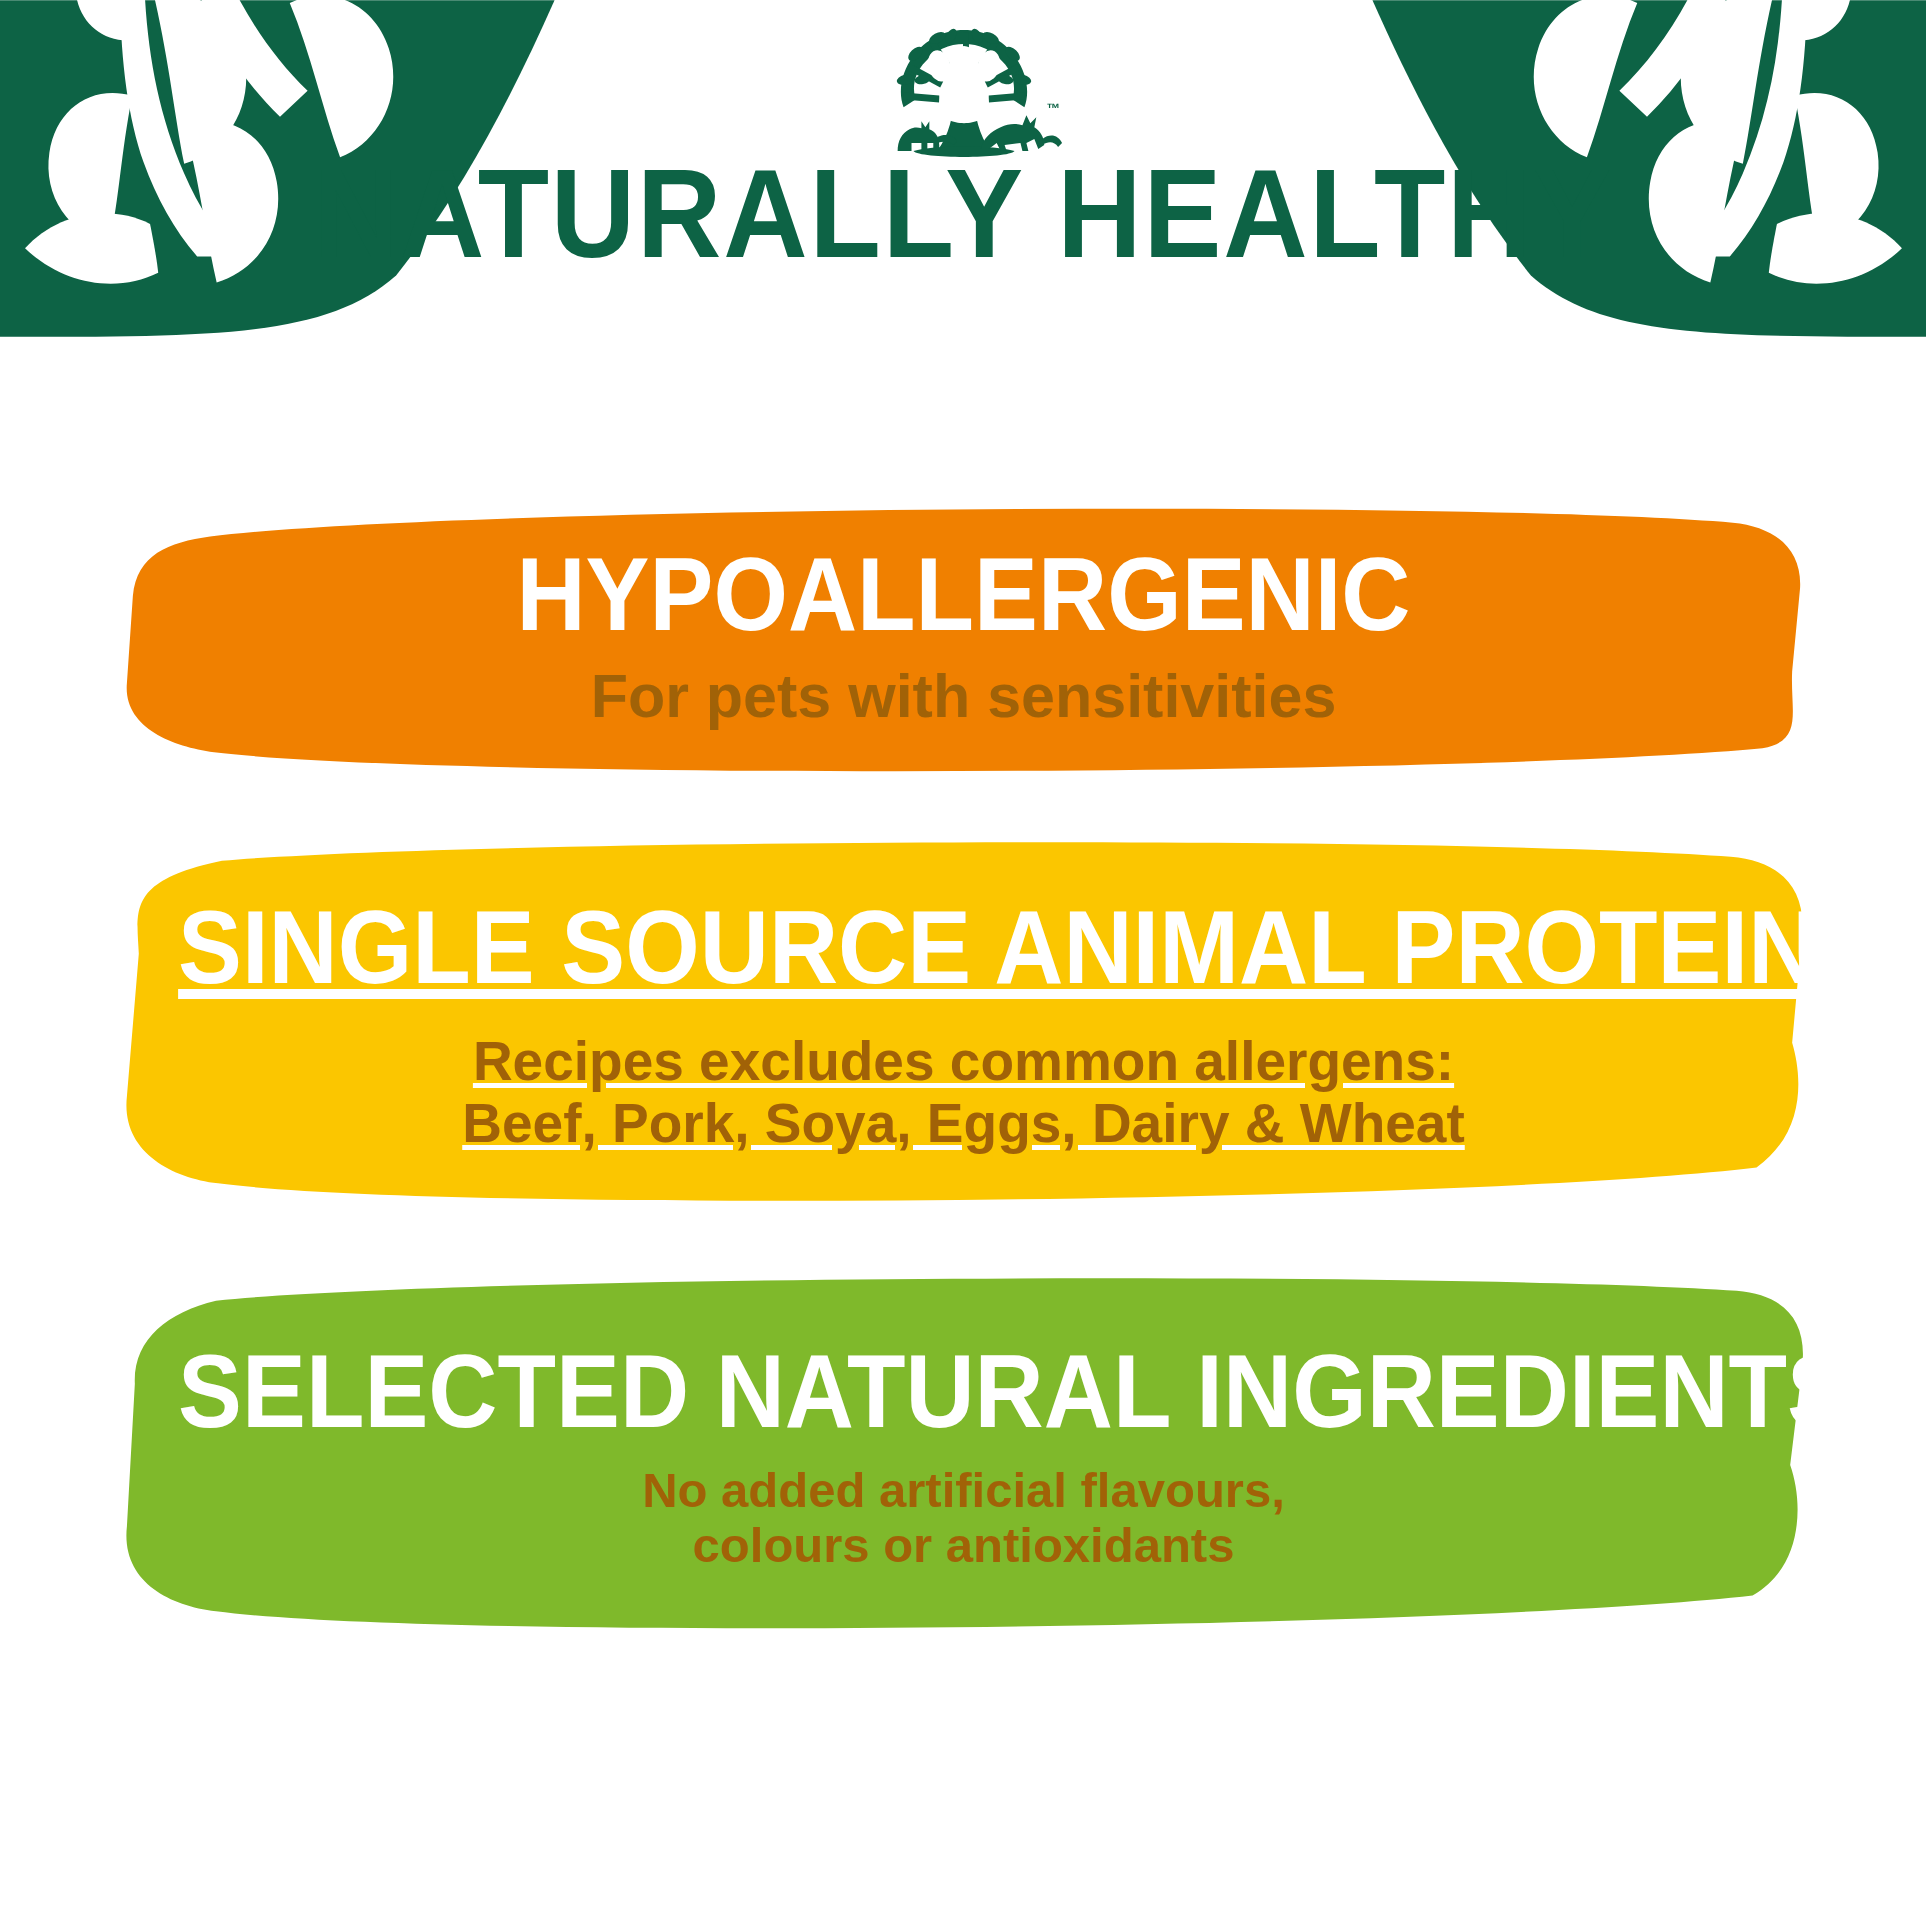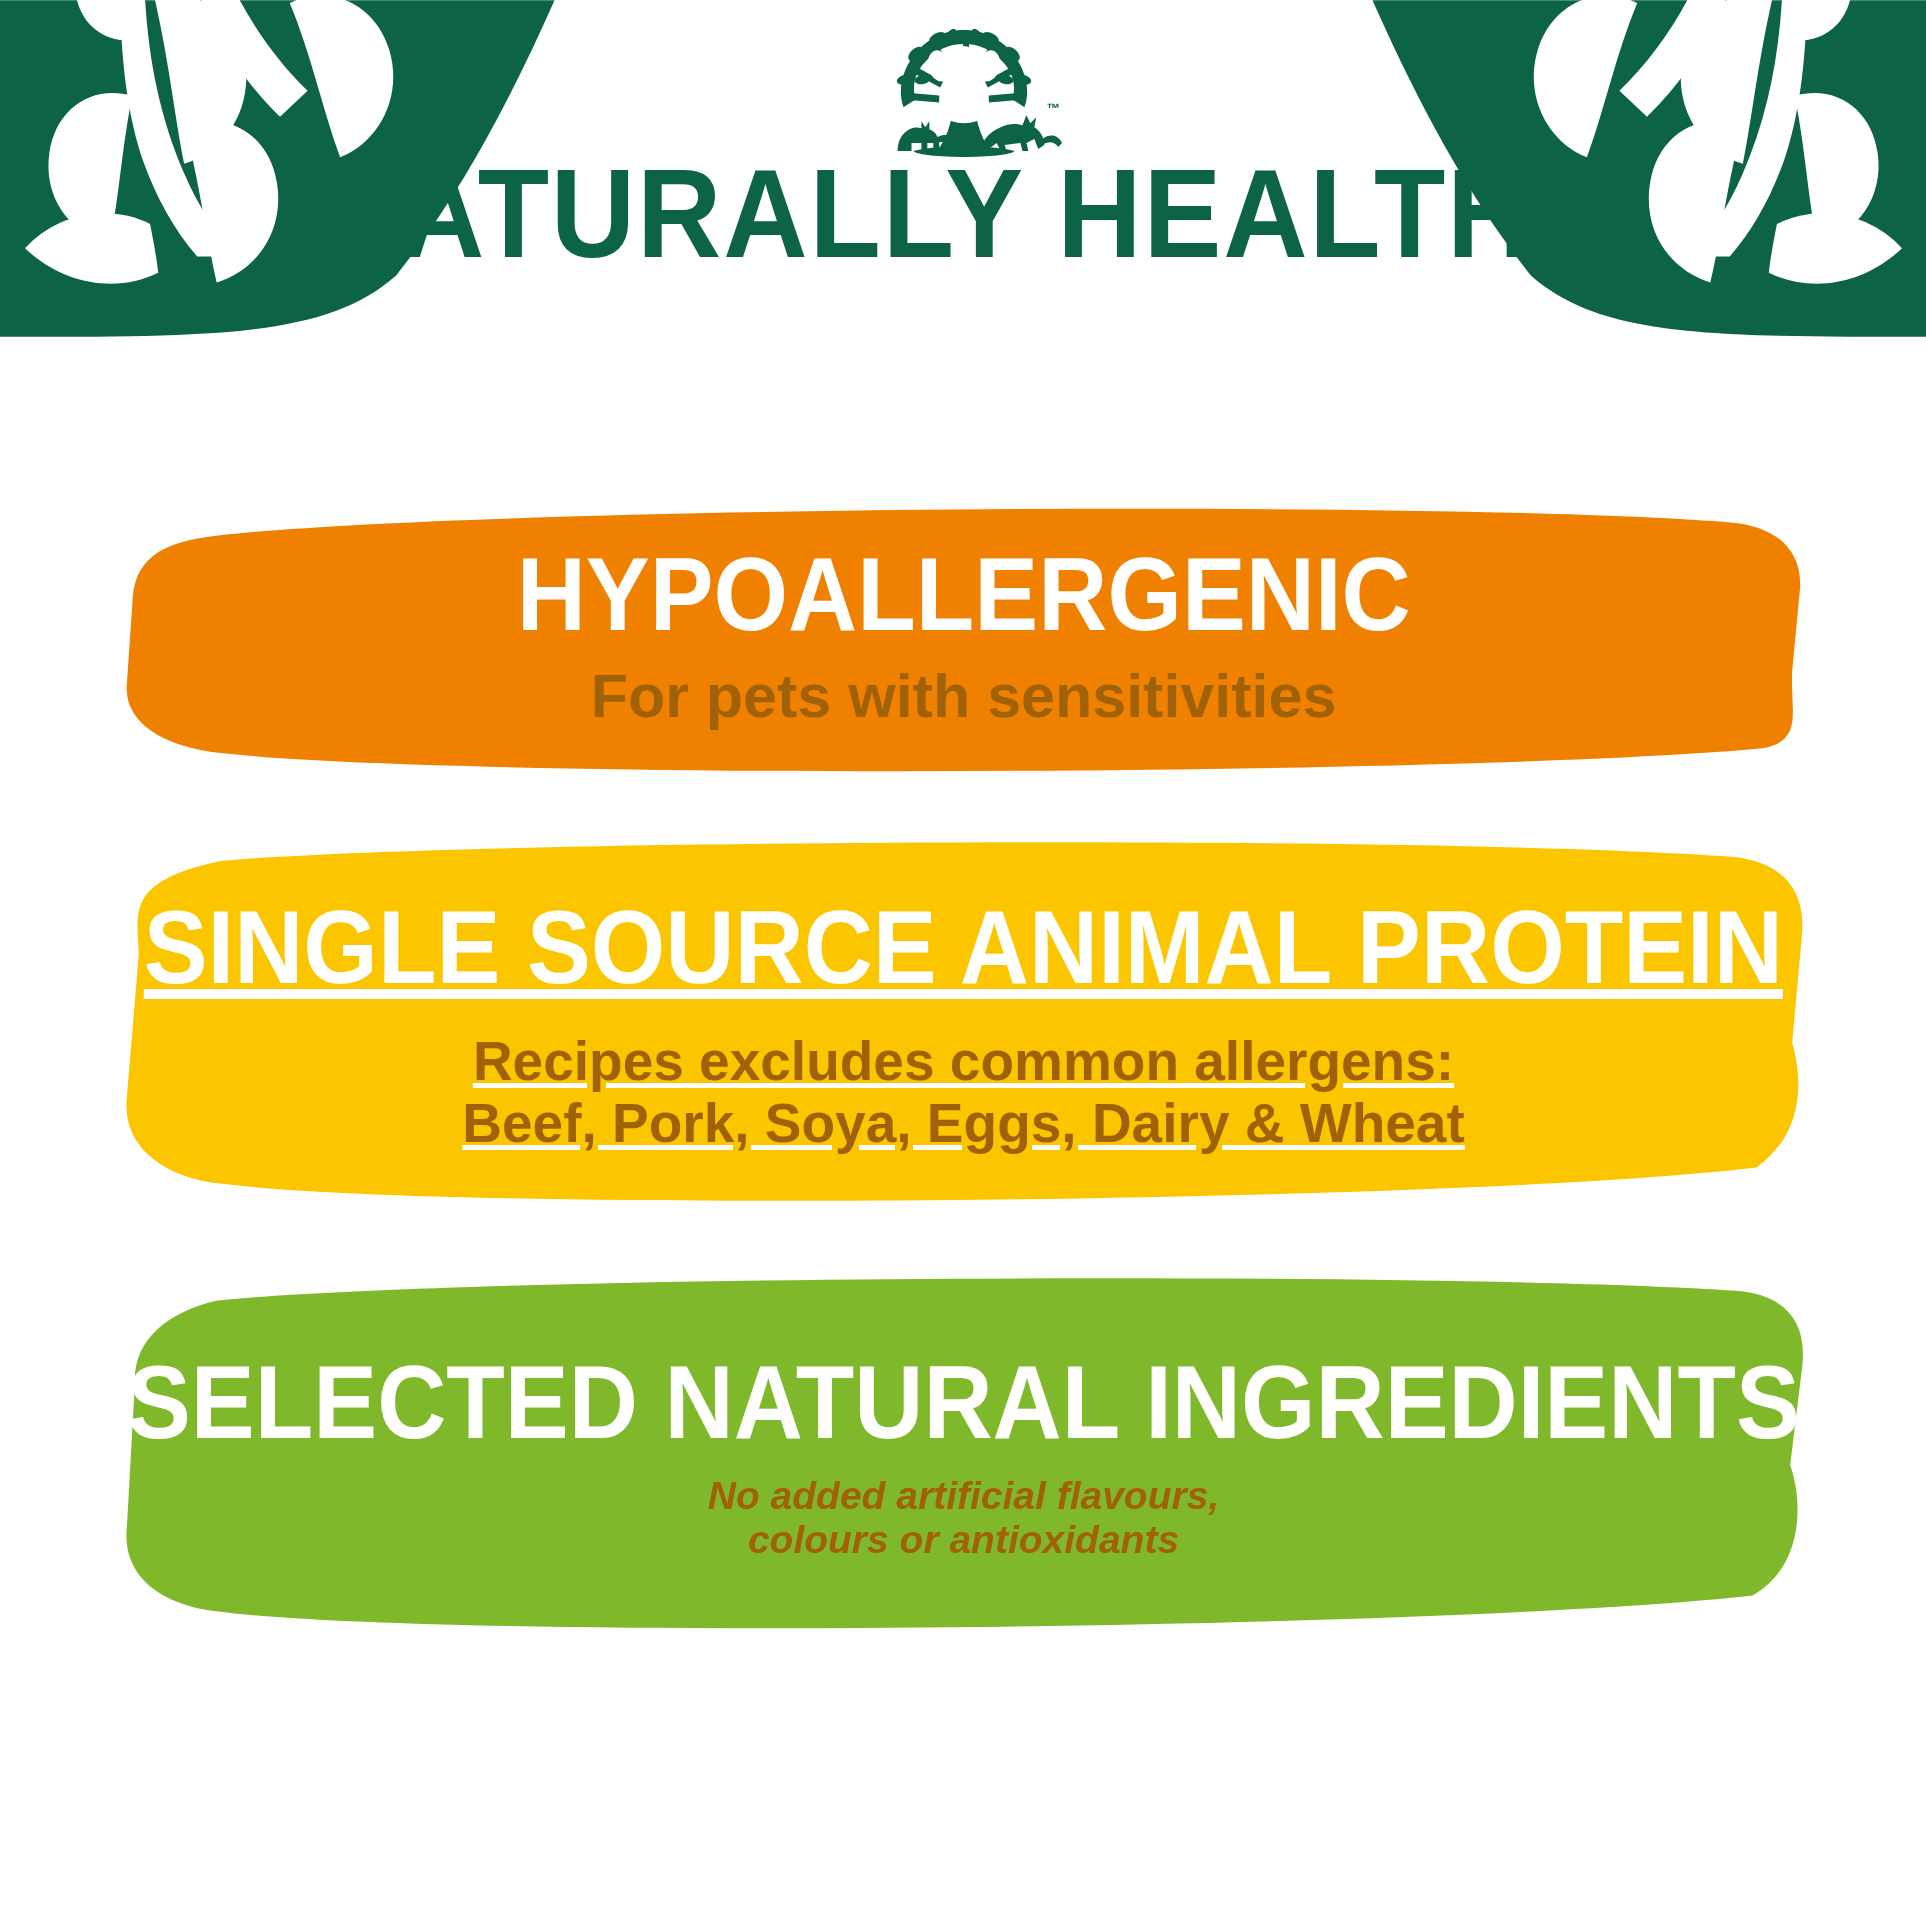--- a/index.html
+++ b/index.html
@@ -89,7 +89,6 @@
     width: 100%;
     display: flex;
     flex-direction: column;
-    align-items: center;
     justify-content: center;
   }
 

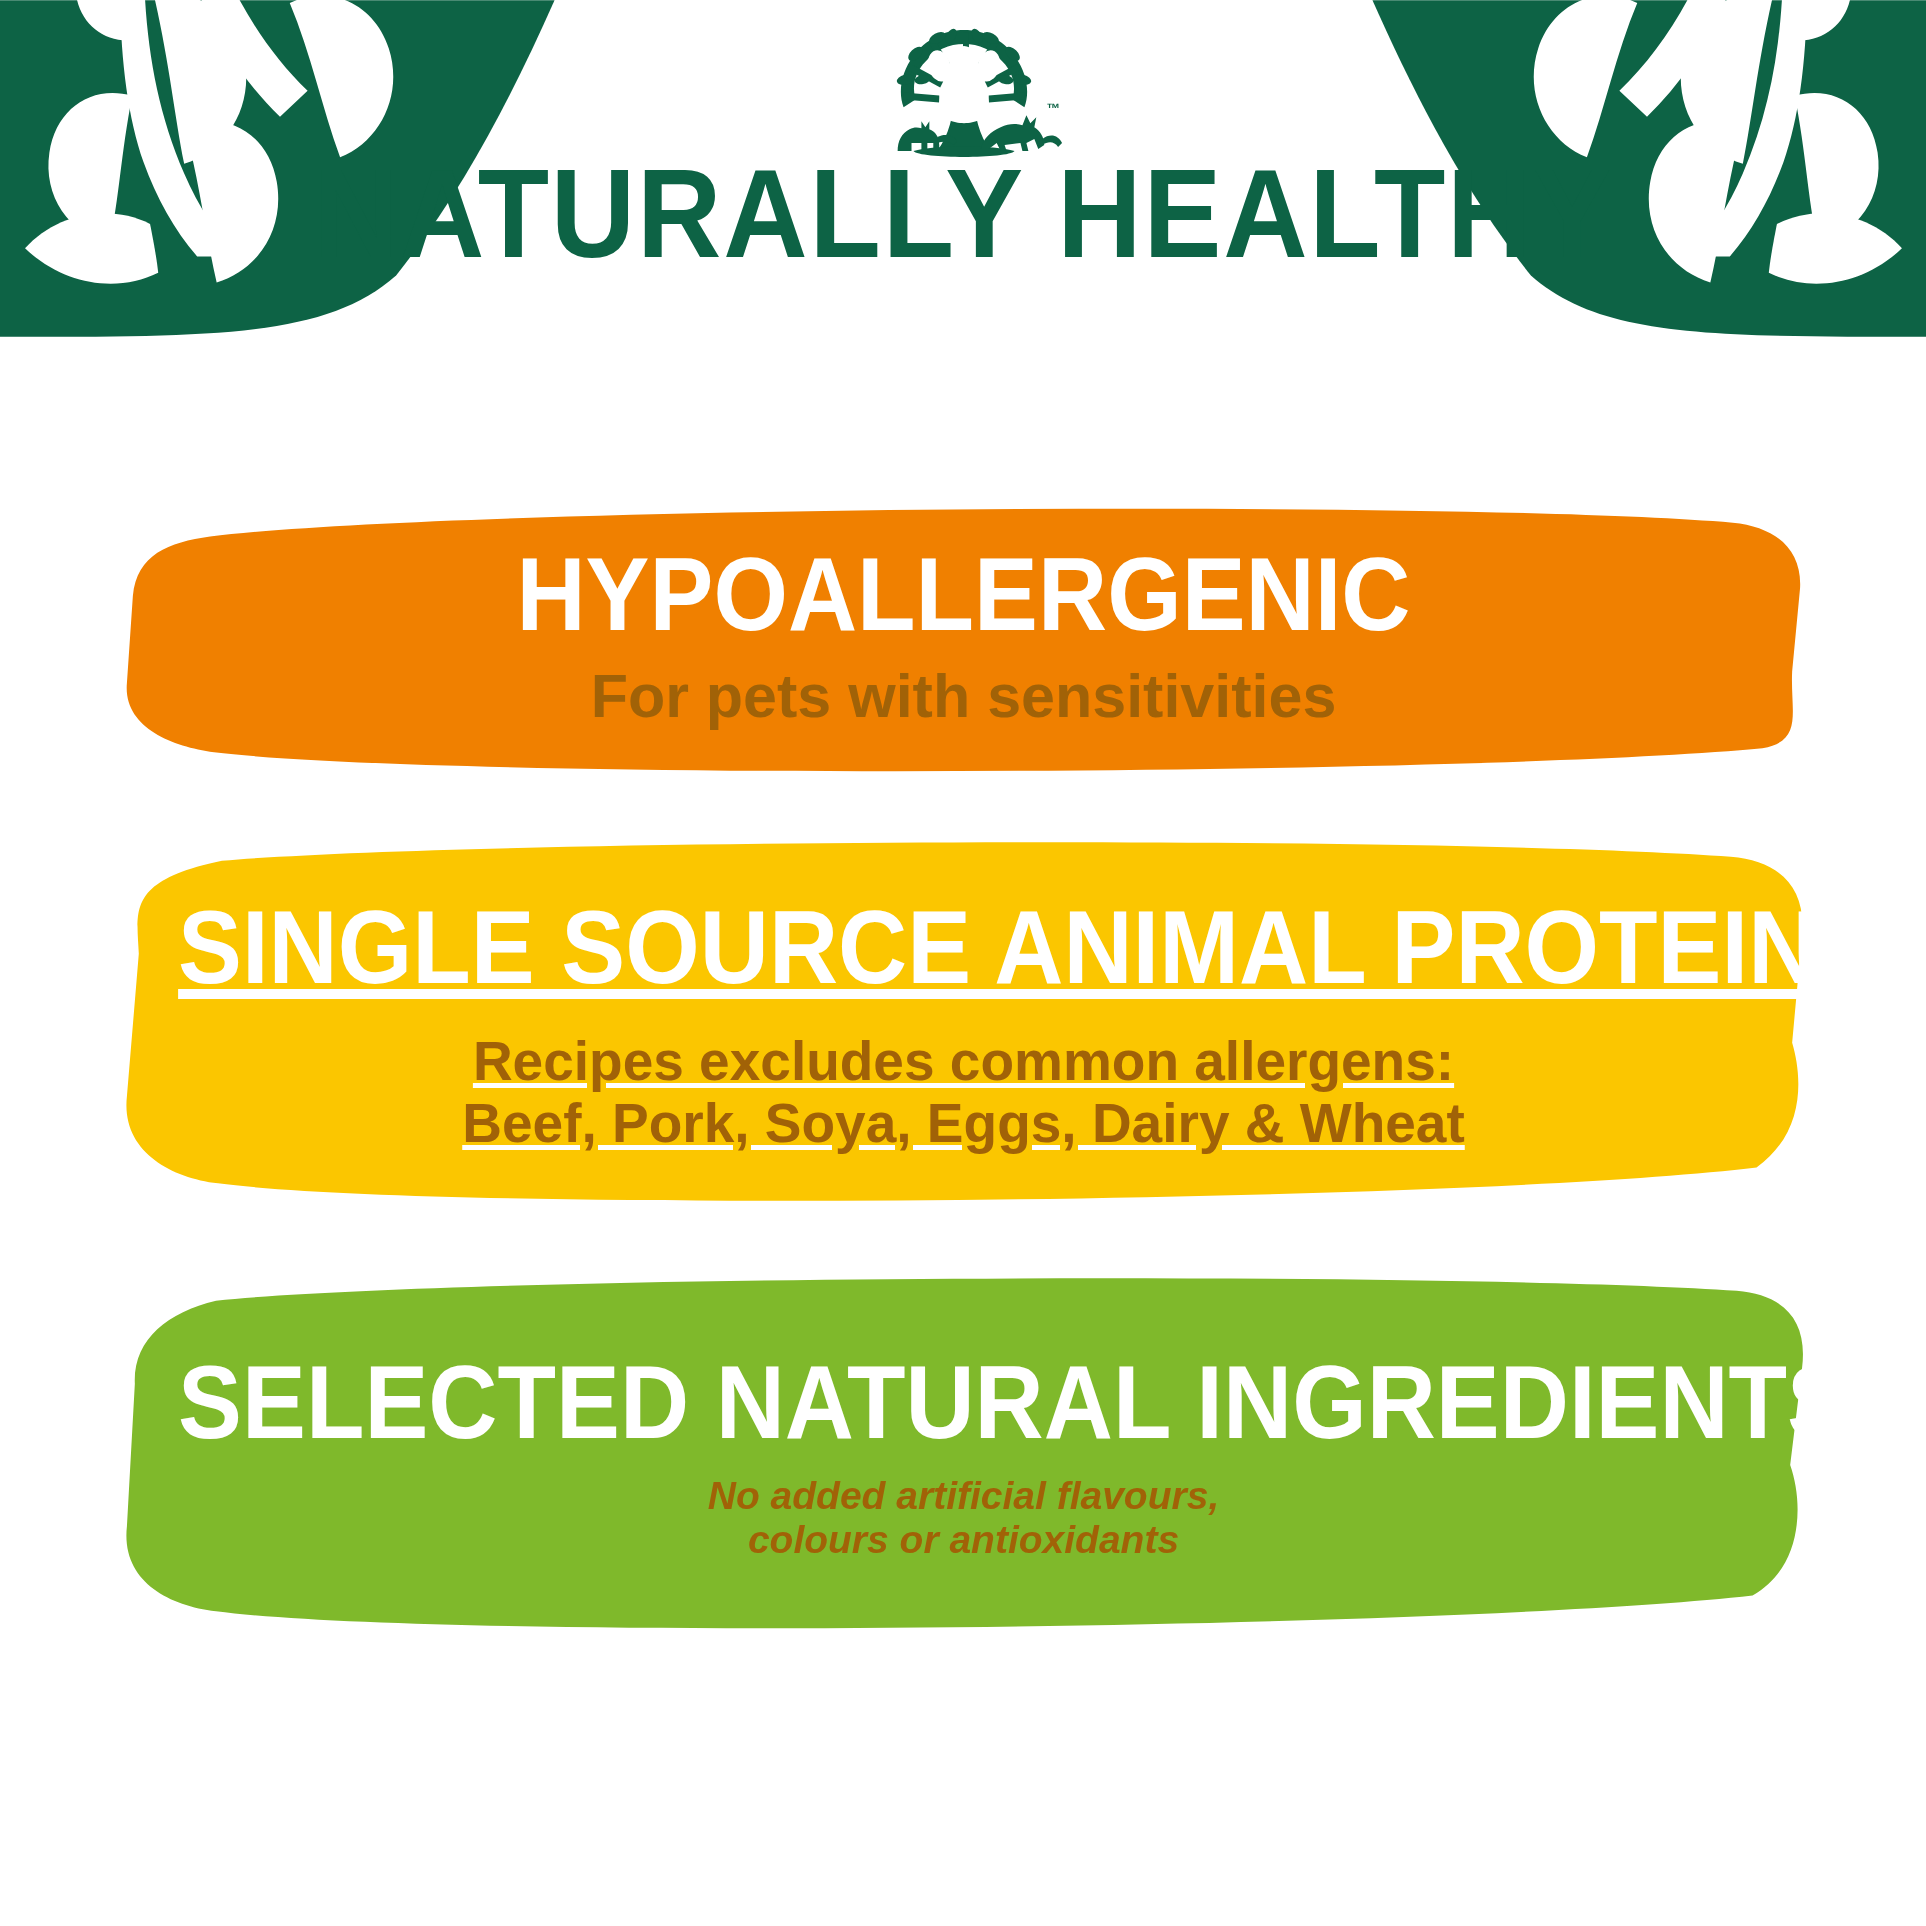--- a/index.html
+++ b/index.html
@@ -122,7 +122,7 @@
   
   #banner-selected-natural { height: 371px; }
   #banner-selected-natural .banner-heading { font-size: 103px; }
-  #banner-selected-natural .banner-sub { font-size: 39px; margin-top: 20px; font-style: italic; }
+  #banner-selected-natural .banner-sub { font-size: 49px; margin-top: 20px; }
 </style>
 </head>
 <body>

